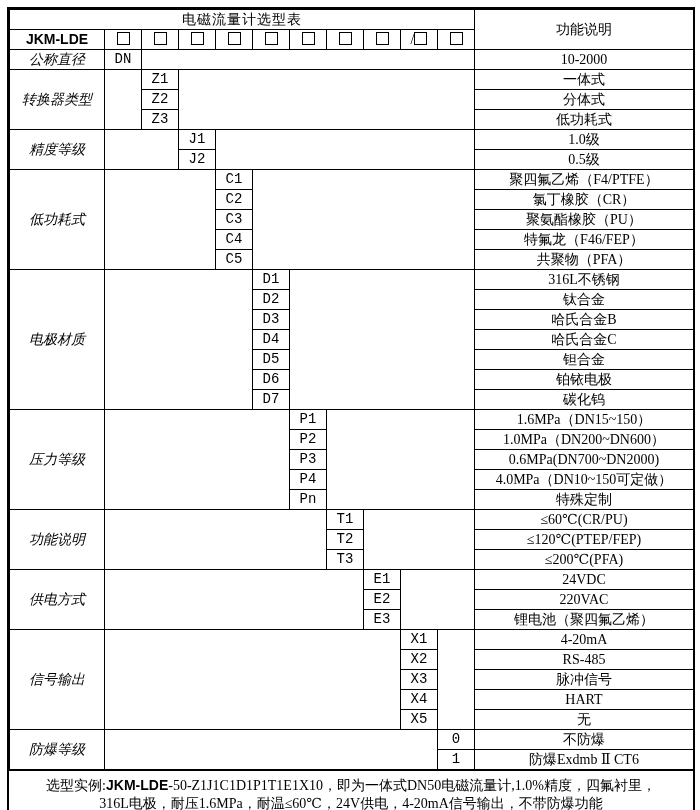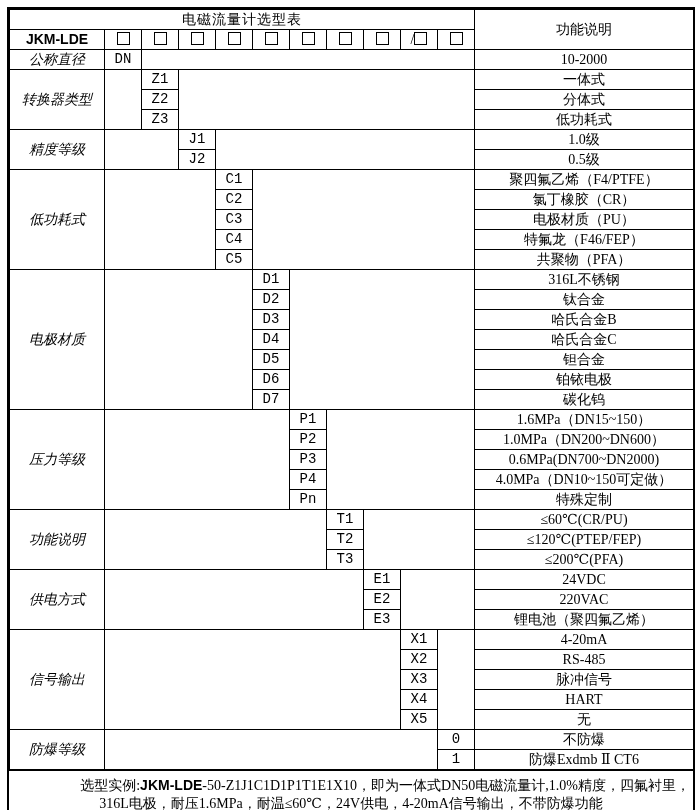--- a/index.html
+++ b/index.html
@@ -153,7 +153,7 @@
         </tr>
         <tr>
           <td class="code">C3</td>
-          <td class="desc">电极材质（PU）</td>
+          <td class="desc">聚氨酯橡胶（PU）</td>
         </tr>
         <tr>
           <td class="code">C4</td>

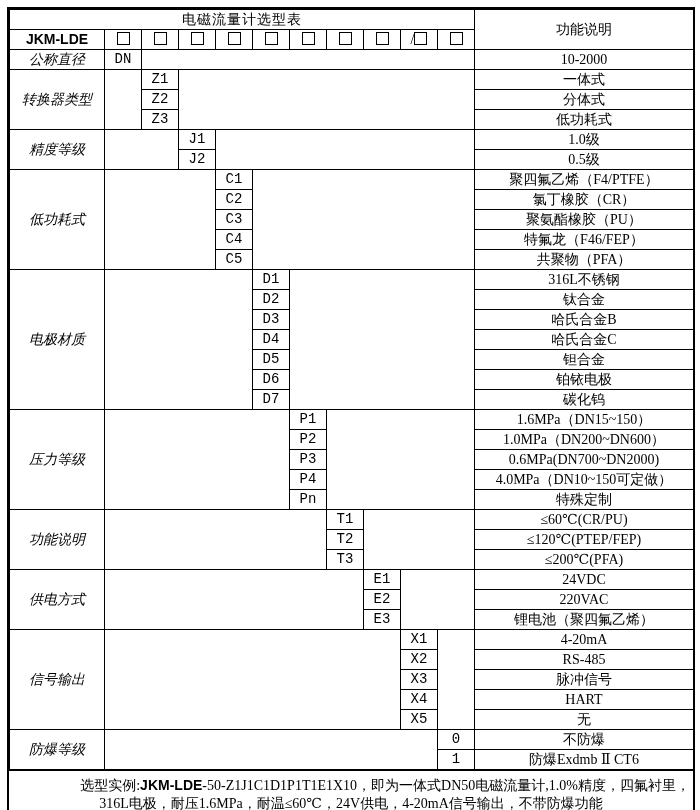--- a/index.html
+++ b/index.html
@@ -64,7 +64,7 @@
     font-size: 14px;
     line-height: 18px;
   }
-  .ex-line1 { text-align: right; }
+  .ex-line1 { text-align: center; }
   .ex-line1 .model-b {
     font-family: "Liberation Sans", "DejaVu Sans", sans-serif;
     font-weight: bold;

